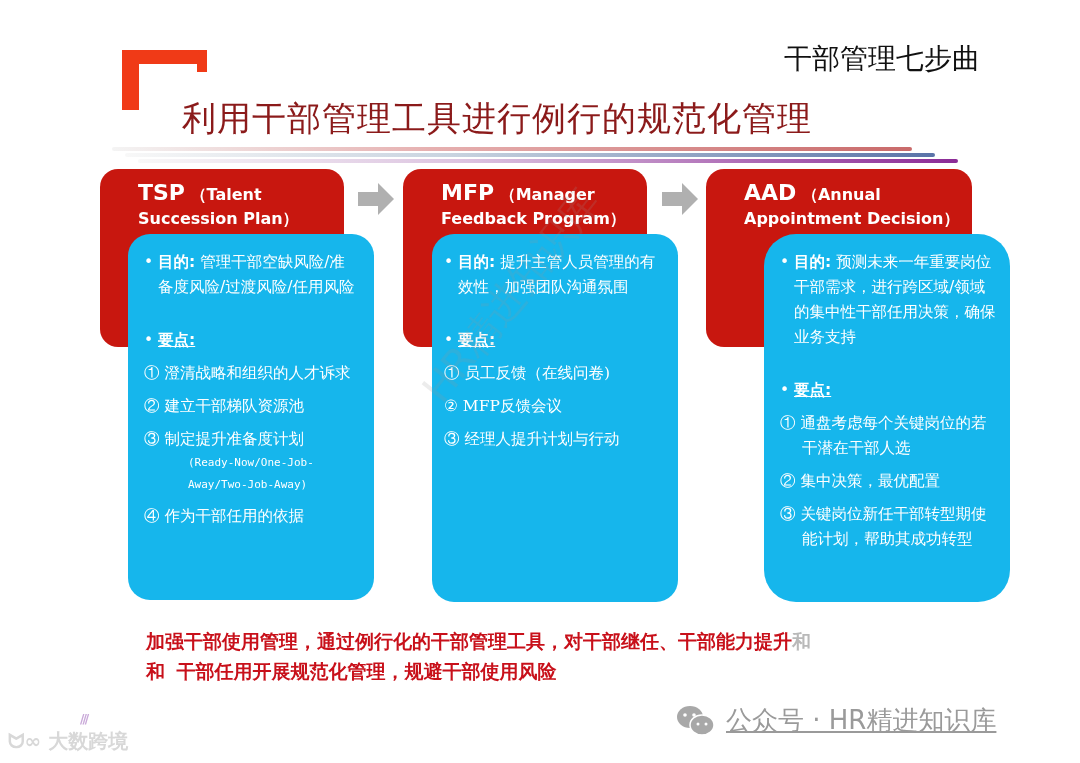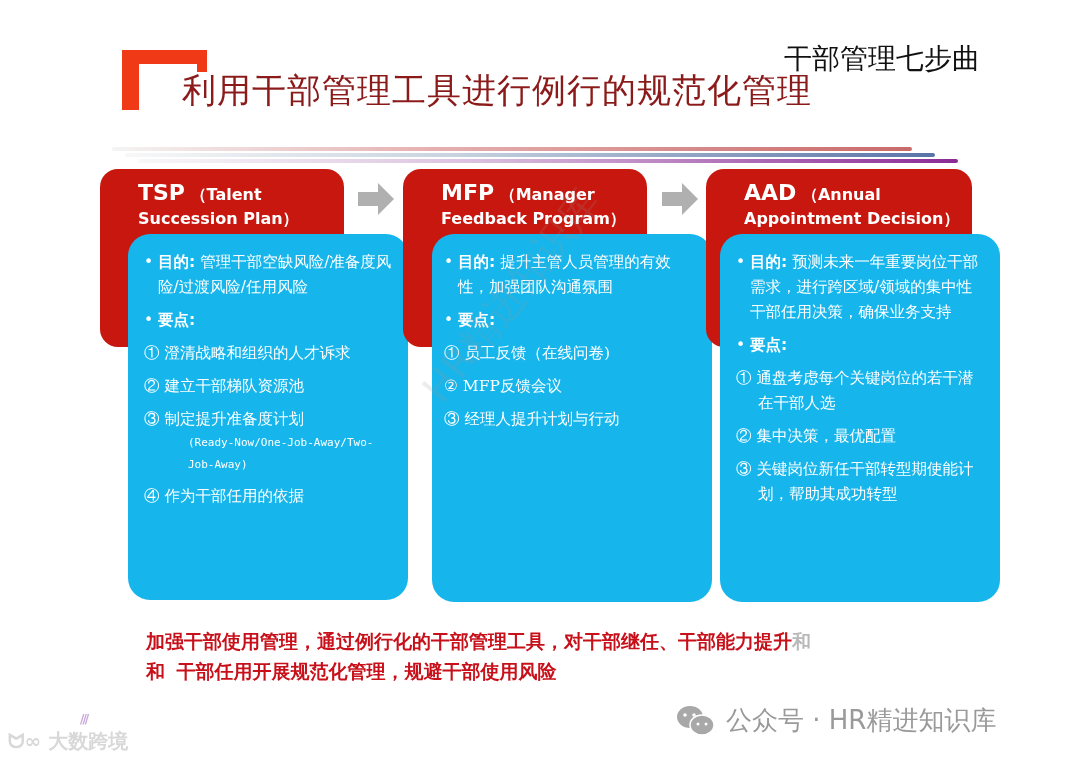--- a/index.html
+++ b/index.html
@@ -9,7 +9,7 @@
   .corner .h{position:absolute;left:0;top:0;width:85px;height:14px;background:#f03a17;}
   .corner .tick{position:absolute;right:0;top:0;width:10px;height:22px;background:#f03a17;}
   .top-right{position:absolute;right:100px;top:40px;font-family:"DejaVu Serif",serif;font-size:28px;color:#111;}
-  .main-title{position:absolute;left:182px;top:68px;font-family:Liberation Sans, sans-serif;font-size:34px;color:#8b1a1a;letter-spacing:1px;}
+  .main-title{position:absolute;left:182px;top:96px;font-family:Liberation Sans, sans-serif;font-size:34px;color:#8b1a1a;letter-spacing:1px;}
   .stripe{position:absolute;height:4px;border-radius:2px;}
   .s1{left:112px;top:147px;width:800px;background:linear-gradient(to right,rgba(200,200,200,0.2),#e6b0b0 40%,#c96a6a);}
   .s2{left:125px;top:153px;width:810px;background:linear-gradient(to right,rgba(220,220,220,0.2),#c9d4e0 40%,#5a73a8);}

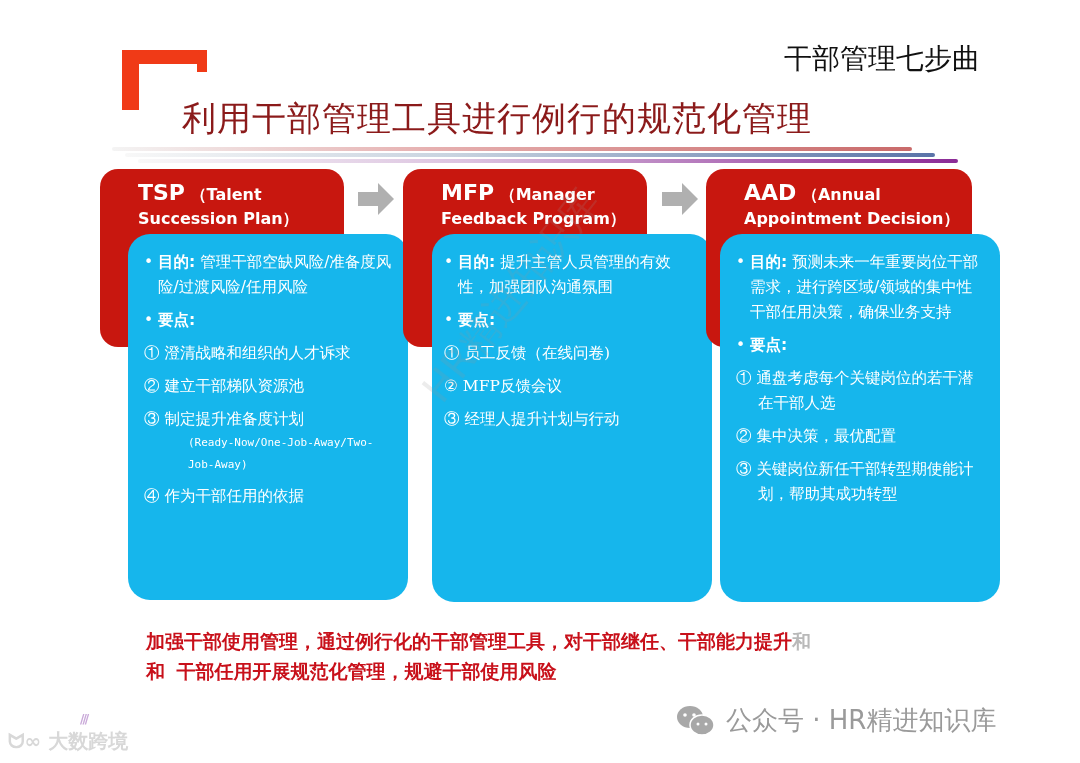--- a/index.html
+++ b/index.html
@@ -18,7 +18,7 @@
   .red-card .head{position:absolute;left:14px;top:12px;color:#fff;font-weight:bold;font-family:"DejaVu Sans",sans-serif;line-height:24px;margin-left:24px;}
   .red-card .abbr{font-size:22px;}
   .red-card .full{font-size:16px;}
-  .blue-card{position:absolute;top:234px;width:280px;background:#16b6ec;border-radius:22px;color:#fff;box-sizing:border-box;padding:16px 14px 0 16px;}
+  .blue-card{position:absolute;top:234px;width:246px;background:#16b6ec;border-radius:22px;color:#fff;box-sizing:border-box;padding:16px 14px 0 16px;}
   .blue-card .purpose{font-size:15.5px;line-height:25px;padding-left:14px;position:relative;font-family:"DejaVu Sans",sans-serif;}
   .blue-card .purpose::before{content:"•";position:absolute;left:0;}
   .blue-card .purpose b{font-weight:bold;}

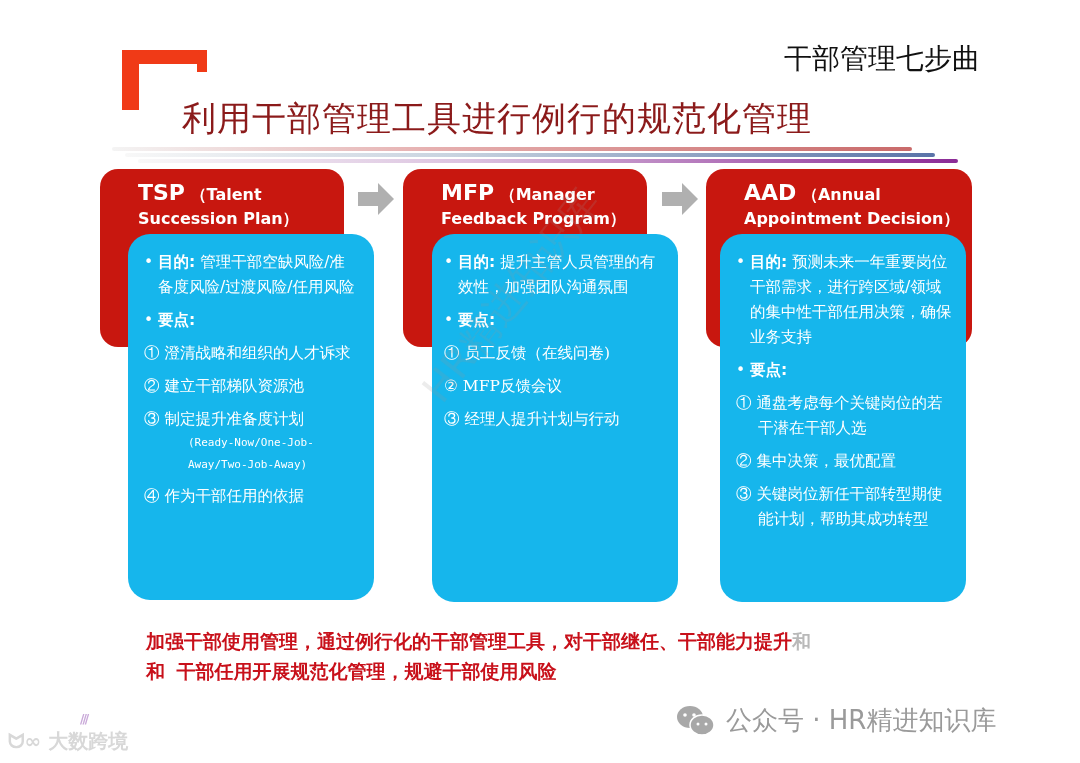--- a/index.html
+++ b/index.html
@@ -104,7 +104,7 @@
     <span class="full">Appointment Decision）</span>
   </div>
 </div>
-<div class="blue-card" style="left:720px;height:368px;">
+<div class="blue-card" style="left:764px;height:368px;border-radius:32px;">
   <div class="purpose">
     <b>目的:</b>
     <span>预测未来一年重要岗位干部需求，进行跨区域/领域的集中性干部任用决策，确保业务支持</span>

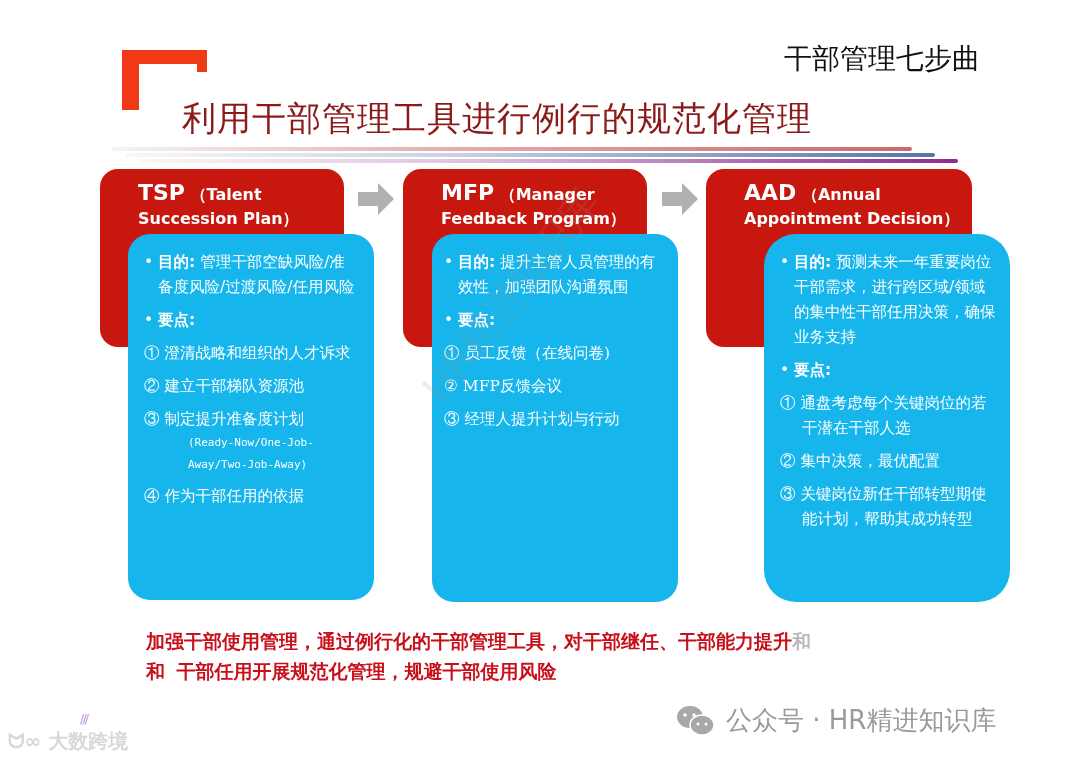--- a/index.html
+++ b/index.html
@@ -22,7 +22,7 @@
   .blue-card .purpose{font-size:15.5px;line-height:25px;padding-left:14px;position:relative;font-family:"DejaVu Sans",sans-serif;}
   .blue-card .purpose::before{content:"•";position:absolute;left:0;}
   .blue-card .purpose b{font-weight:bold;}
-  .blue-card .kp{font-size:15.5px;line-height:25px;padding-left:14px;position:relative;margin-top:8px;font-weight:bold;}
+  .blue-card .kp{font-size:15.5px;line-height:25px;padding-left:14px;position:relative;margin-top:28px;font-weight:bold;text-decoration:underline;}
   .blue-card .kp::before{content:"•";position:absolute;left:0;font-weight:normal;}
   .blue-card .item{font-family:"DejaVu Serif",serif;font-size:15.5px;line-height:25px;margin-top:8px;padding-left:22px;text-indent:-22px;}
   .blue-card .sub{font-family:"DejaVu Sans Mono",monospace;font-size:11px;line-height:22px;padding-left:22px;text-indent:0;}

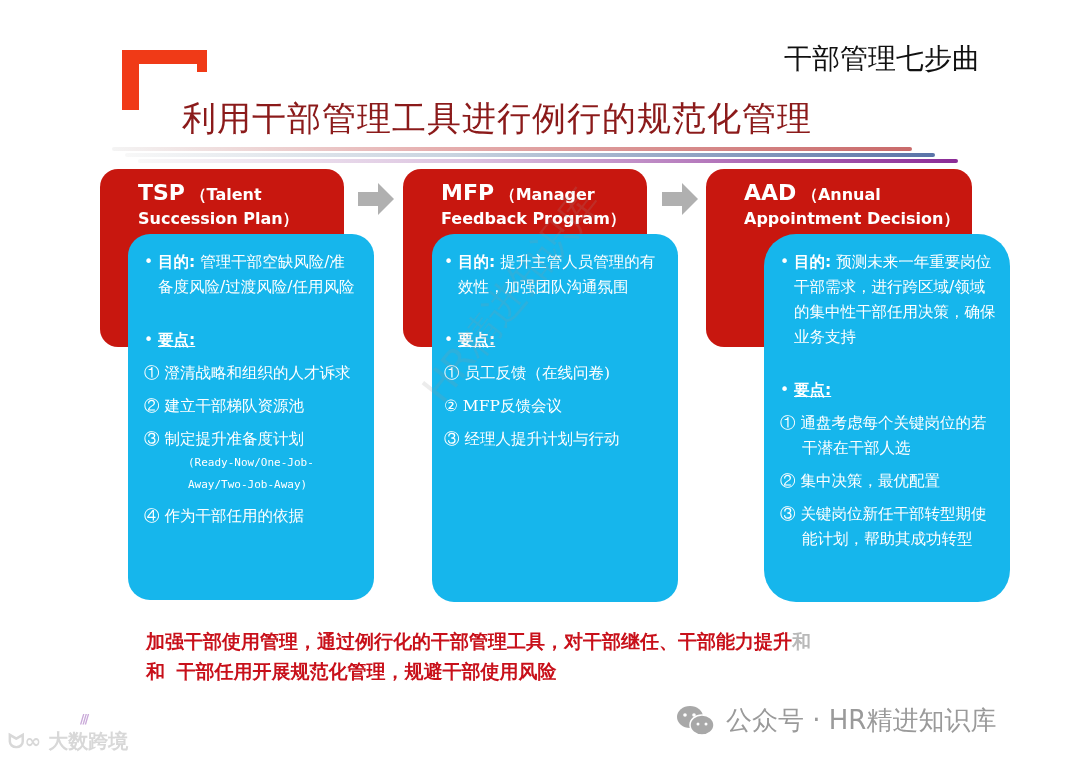--- a/index.html
+++ b/index.html
@@ -32,7 +32,7 @@
   .watermark-diag{position:absolute;left:410px;top:380px;transform:rotate(-52deg);transform-origin:left top;font-size:40px;color:rgba(150,150,150,0.18);white-space:nowrap;}
   .footer-left{position:absolute;left:8px;top:728px;font-size:20px;color:#d8d8d8;font-weight:bold;}
   .footer-left .slash{position:absolute;left:72px;top:-16px;font-size:12px;color:#c9a9d9;letter-spacing:-2px;}
-  .footer-right{position:absolute;left:676px;top:703px;font-size:26px;color:#9a9a9a;display:flex;align-items:center;gap:10px;}
+  .footer-right{position:absolute;left:676px;top:703px;font-size:26px;color:#9a9a9a;display:flex;align-items:center;gap:10px;text-decoration:underline;}
 </style>
 </head>
 <body>

